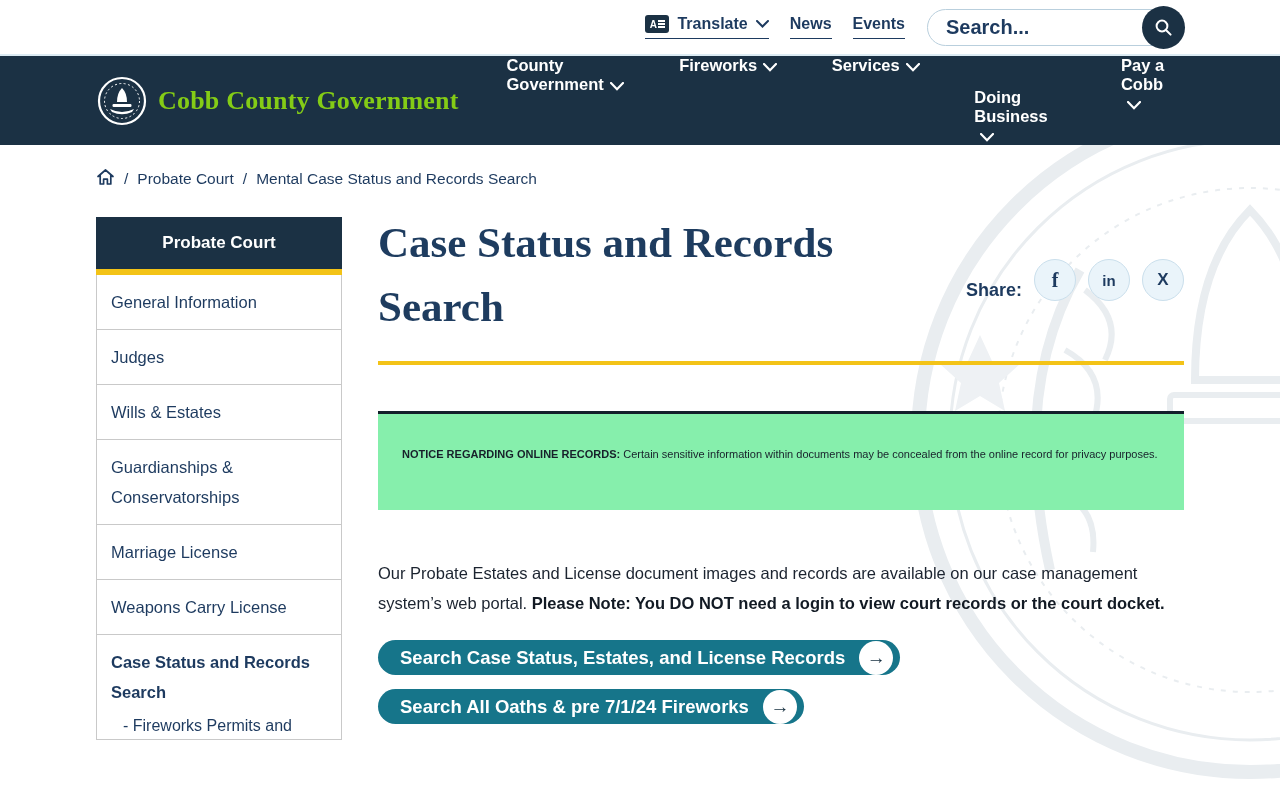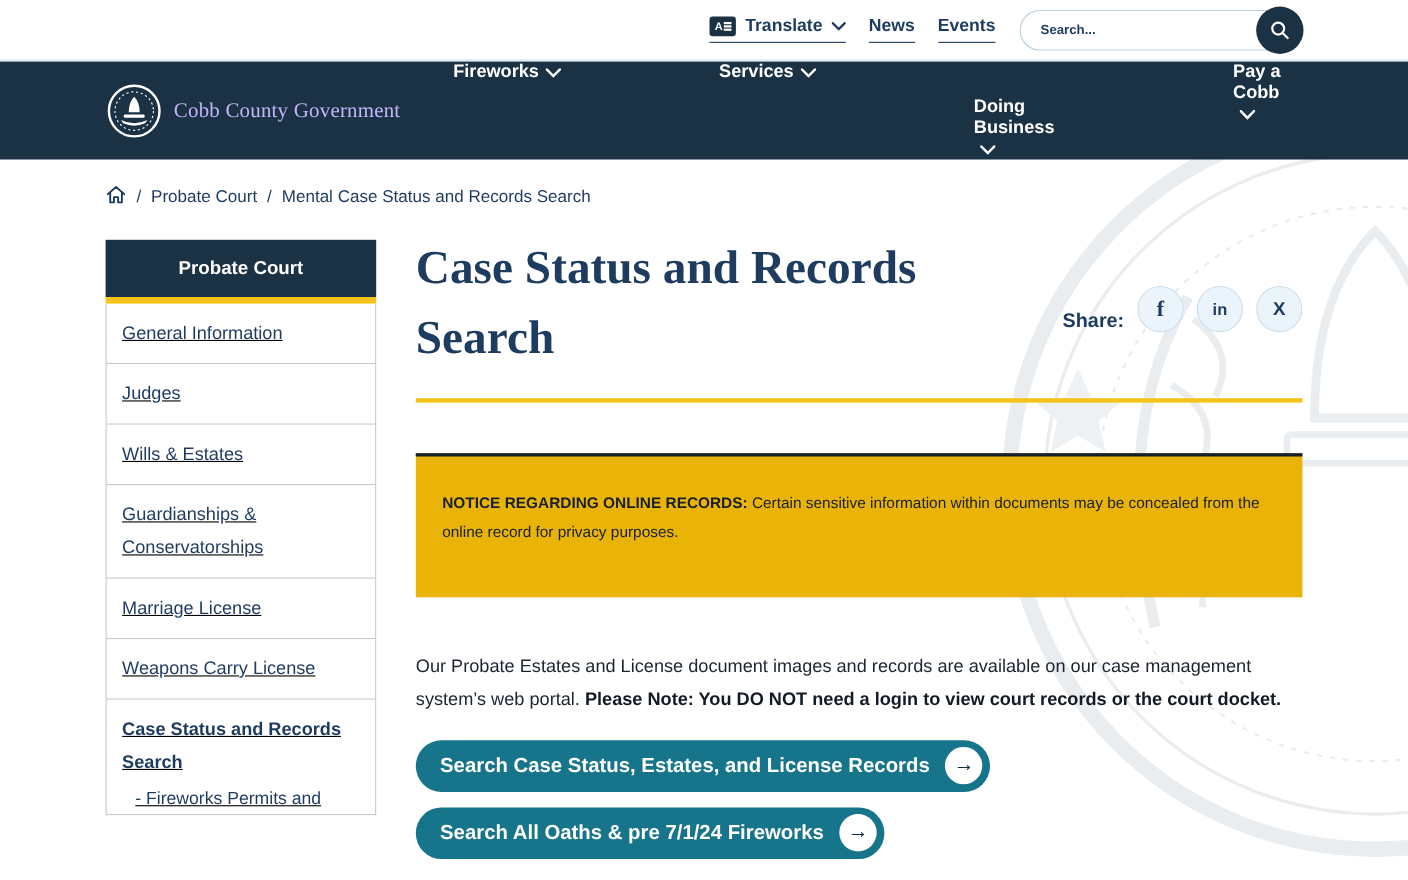--- a/index.html
+++ b/index.html
@@ -25,7 +25,7 @@
   .chev { flex:none; }
   .searchbox { position:relative; width:256px; height:37px; margin-left:1px; }
   .search-input { width:100%; height:37px; border:1.5px solid #b9cfdd; border-radius:19px;
-    padding:0 50px 0 18px; font-size:12px; font-weight:600; color:#0f172a; outline:none;
+    padding:0 50px 0 18px; font-size:20px; font-weight:600; color:#0f172a; outline:none;
     font-family:"Liberation Sans", sans-serif; }
   .search-input::placeholder { color:#1d3a5f; opacity:1; }
   .search-btn { position:absolute; right:-2px; top:-3px; width:43px; height:43px;

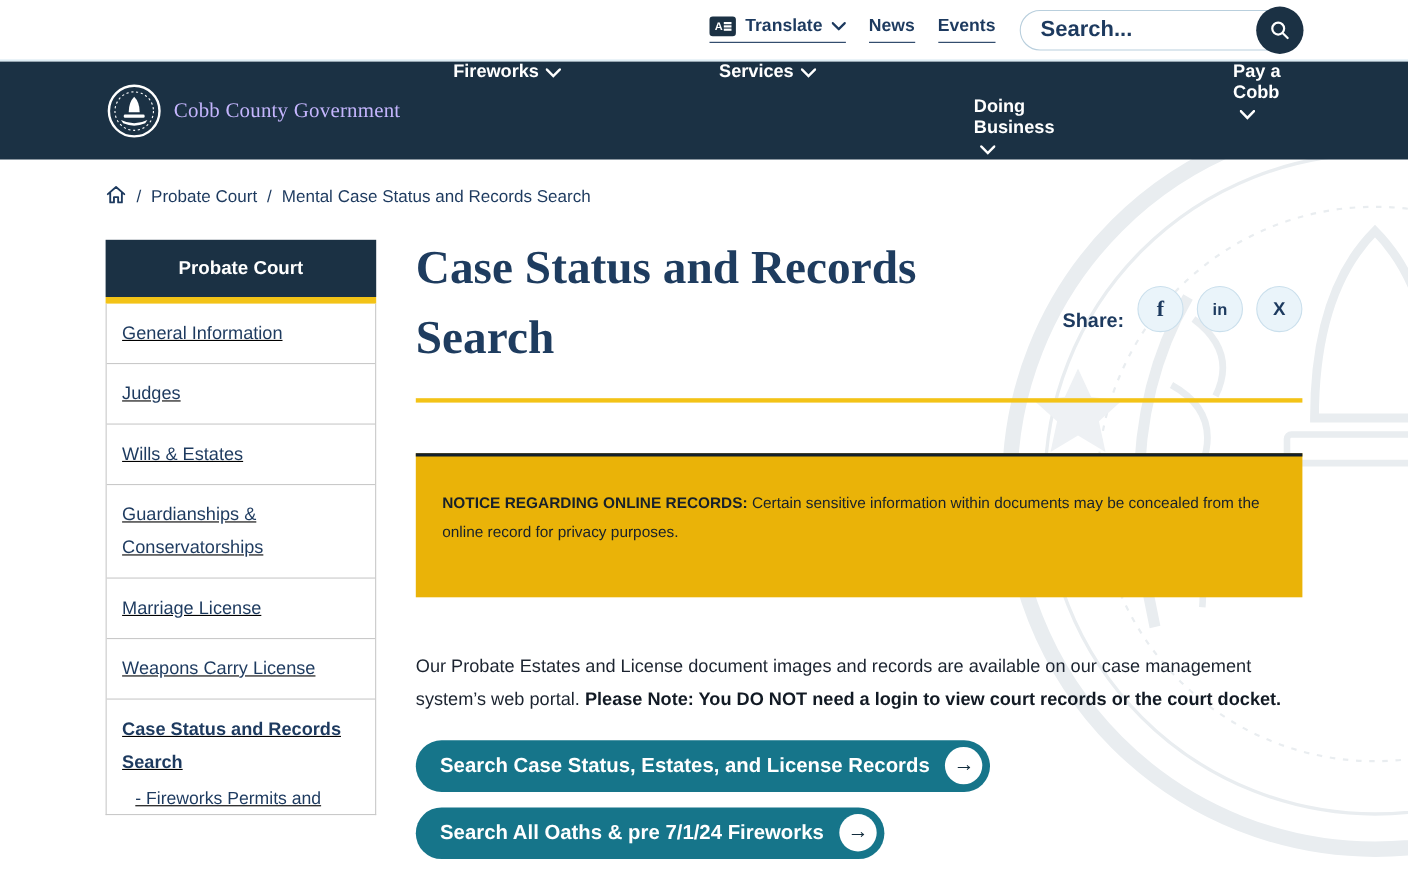--- a/index.html
+++ b/index.html
@@ -162,6 +162,9 @@
       <span class="brand-text">Cobb County Government</span>
     </div>
     <ul class="nav-items">
+      <li class="nav-item w-cg"><span class="lbl">County Government</span><svg width="14" height="9" viewBox="0 0 14 9">
+            <path d="M1 1 L7 7.2 L13 1" stroke="#fff" stroke-width="2.2" fill="none" stroke-linecap="round"></path>
+          </svg></li>
       <li class="nav-item"><span class="lbl">Fireworks</span><svg width="14" height="9" viewBox="0 0 14 9">
             <path d="M1 1 L7 7.2 L13 1" stroke="#fff" stroke-width="2.2" fill="none" stroke-linecap="round"></path>
           </svg></li>

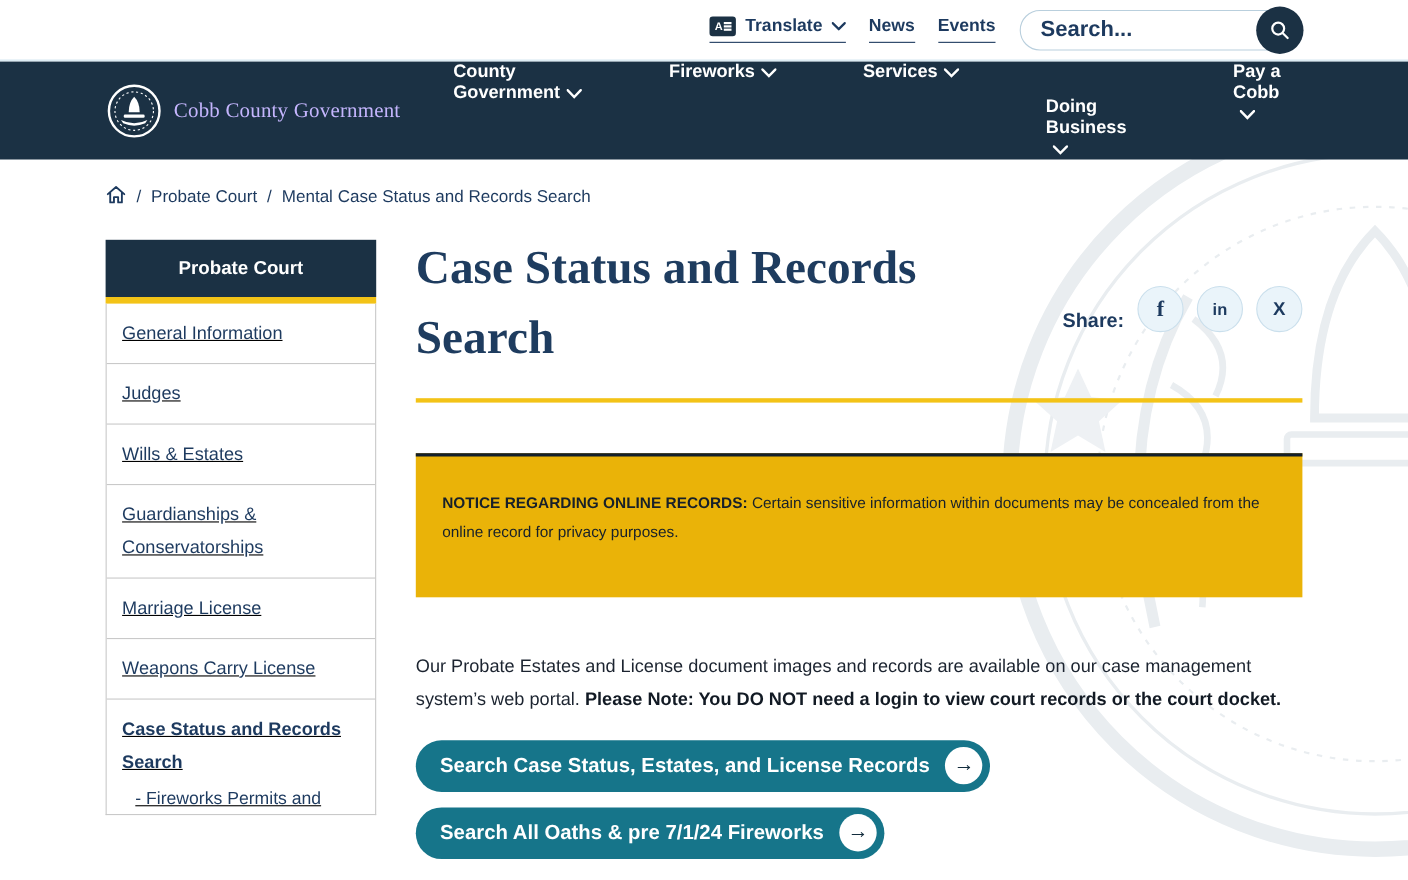--- a/index.html
+++ b/index.html
@@ -36,8 +36,8 @@
   .mainnav { position:relative; z-index:3; height:89px; background:#1b3144;
     display:flex; align-items:center; padding:0 97px; }
   .brand { display:flex; align-items:center; gap:11px; cursor:pointer; }
-  .brand-text { font-family:"Liberation Serif", serif; font-weight:400; font-size:19px;
-    color:#c4b5fd; letter-spacing:.2px; white-space:nowrap; }
+  .brand-text { font-family:"Liberation Serif", serif; font-weight:700; font-size:26px;
+    color:#84cc16; letter-spacing:.2px; white-space:nowrap; }
   .nav-items { list-style:none; display:flex; flex:1; justify-content:space-between;
     margin-left:48px; align-items:flex-start; }
   .nav-item { color:#fff; font-weight:700; font-size:16.5px; line-height:19px;

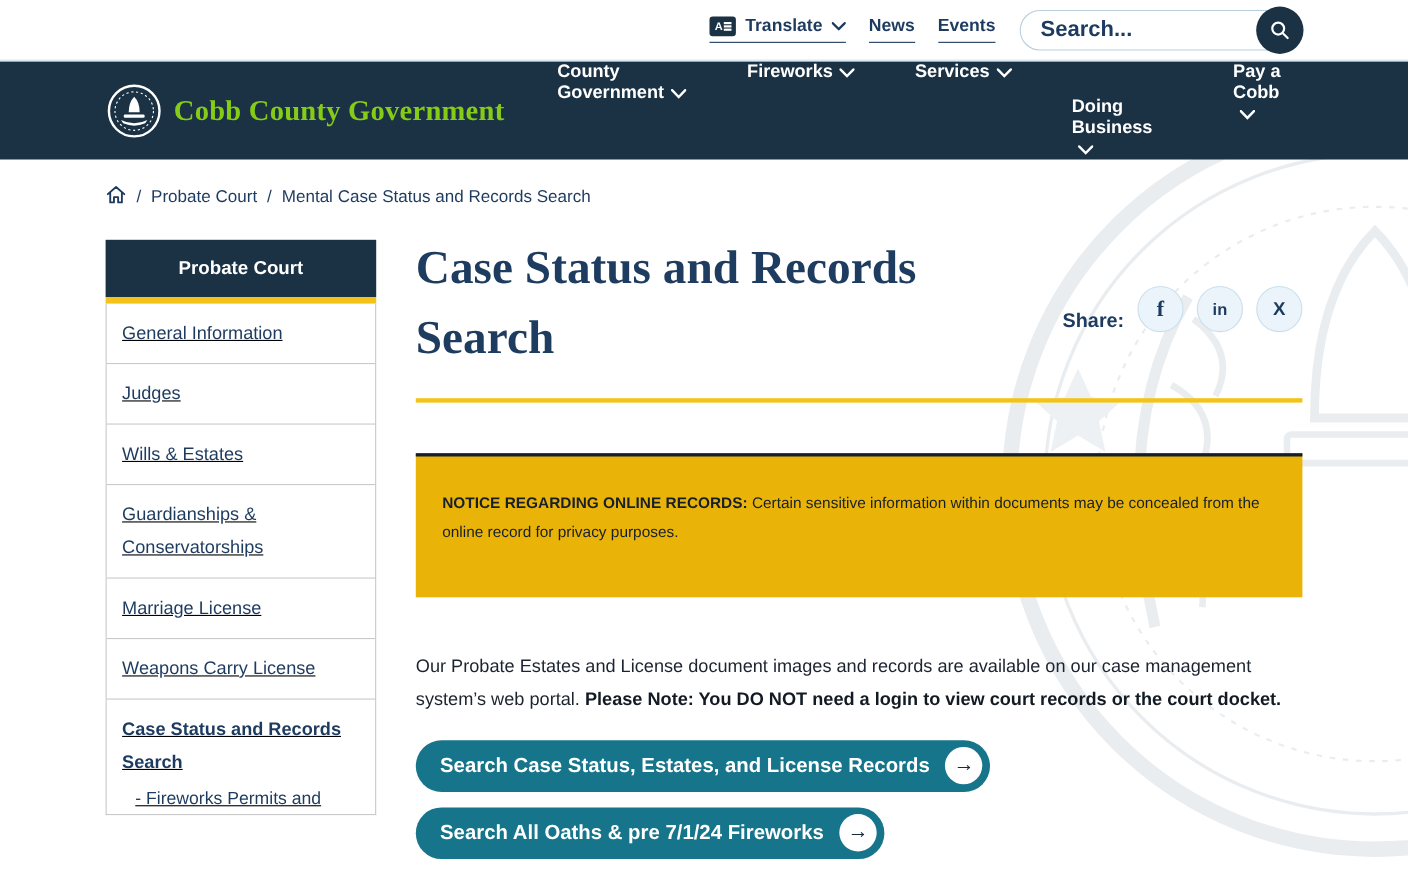--- a/index.html
+++ b/index.html
@@ -60,7 +60,7 @@
   .sb-header { background:#1b3144; height:52px; display:flex; align-items:center;
     justify-content:center; color:#fff; font-weight:700; font-size:17px; }
   .sb-accent { height:6px; background:#f3c317; }
-  .sb-list { border:1px solid #c9c9c9; border-top:none;text-decoration:underline; }
+  .sb-list { border:1px solid #c9c9c9; border-top:none; }
   .sb-item { padding:12px 14px; font-size:16.5px; color:#1d3a5f; line-height:30px;
     border-bottom:1px solid #c9c9c9; cursor:pointer; }
   .sb-current-wrap { padding:12px 14px 0; }

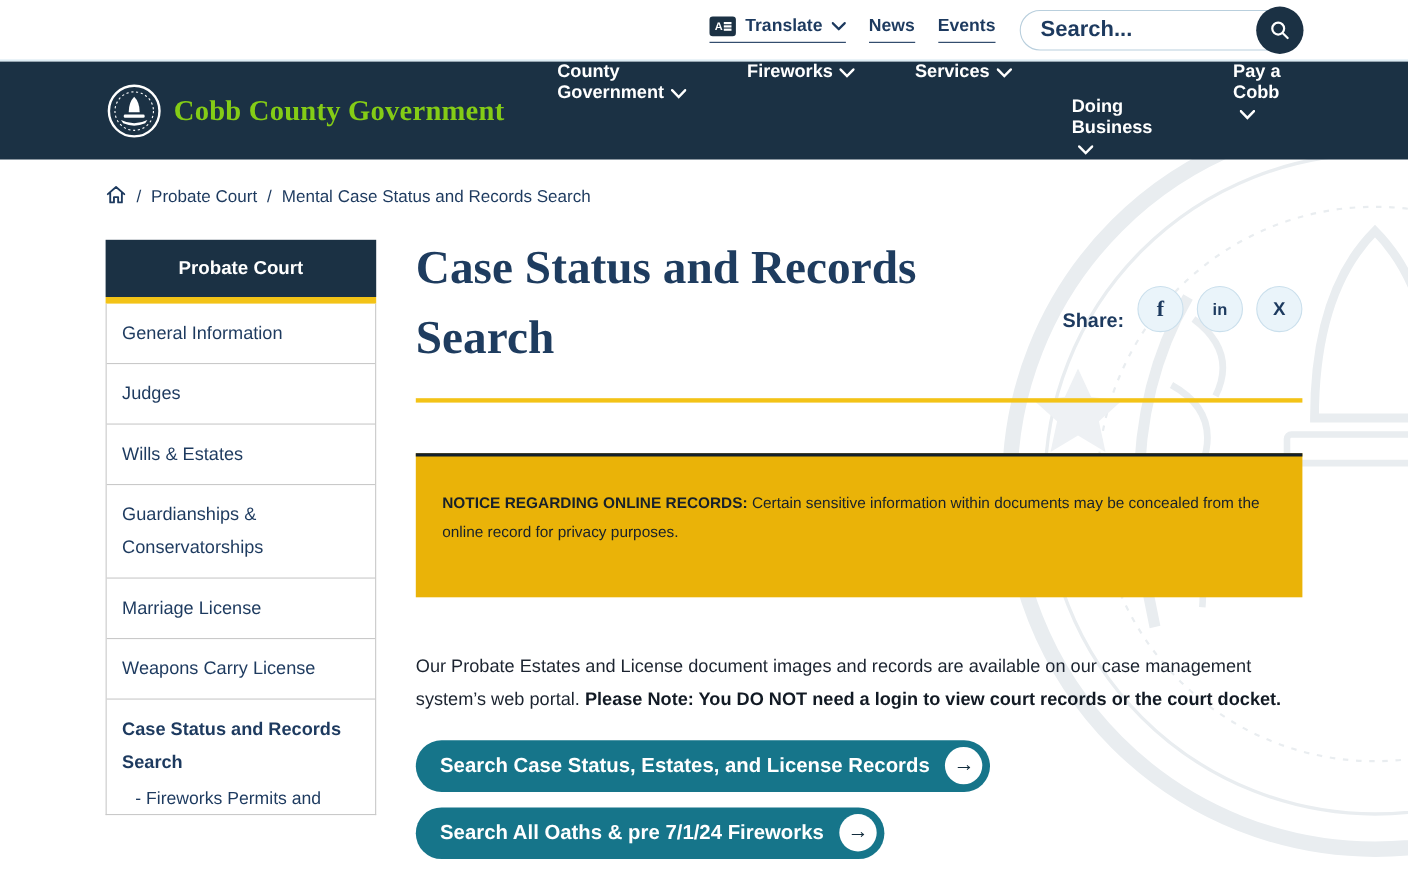--- a/index.html
+++ b/index.html
@@ -81,8 +81,8 @@
 
   .gold-rule { height:4px; background:#f3c317; margin-top:22px; }
 
-  .notice { margin-top:46px; border-top:3px solid #131f2b; background:#eab308;
-    padding:30px 24px 46px; font-size:14px; color:#17202a; line-height:1.85; }
+  .notice { margin-top:46px; border-top:3px solid #131f2b; background:#86efac;
+    padding:30px 24px 46px; font-size:11px; color:#17202a; line-height:1.85; }
   .notice strong { font-weight:700; }
 
   .intro { margin-top:48px; font-size:16.5px; line-height:1.82; color:#1c2430; }

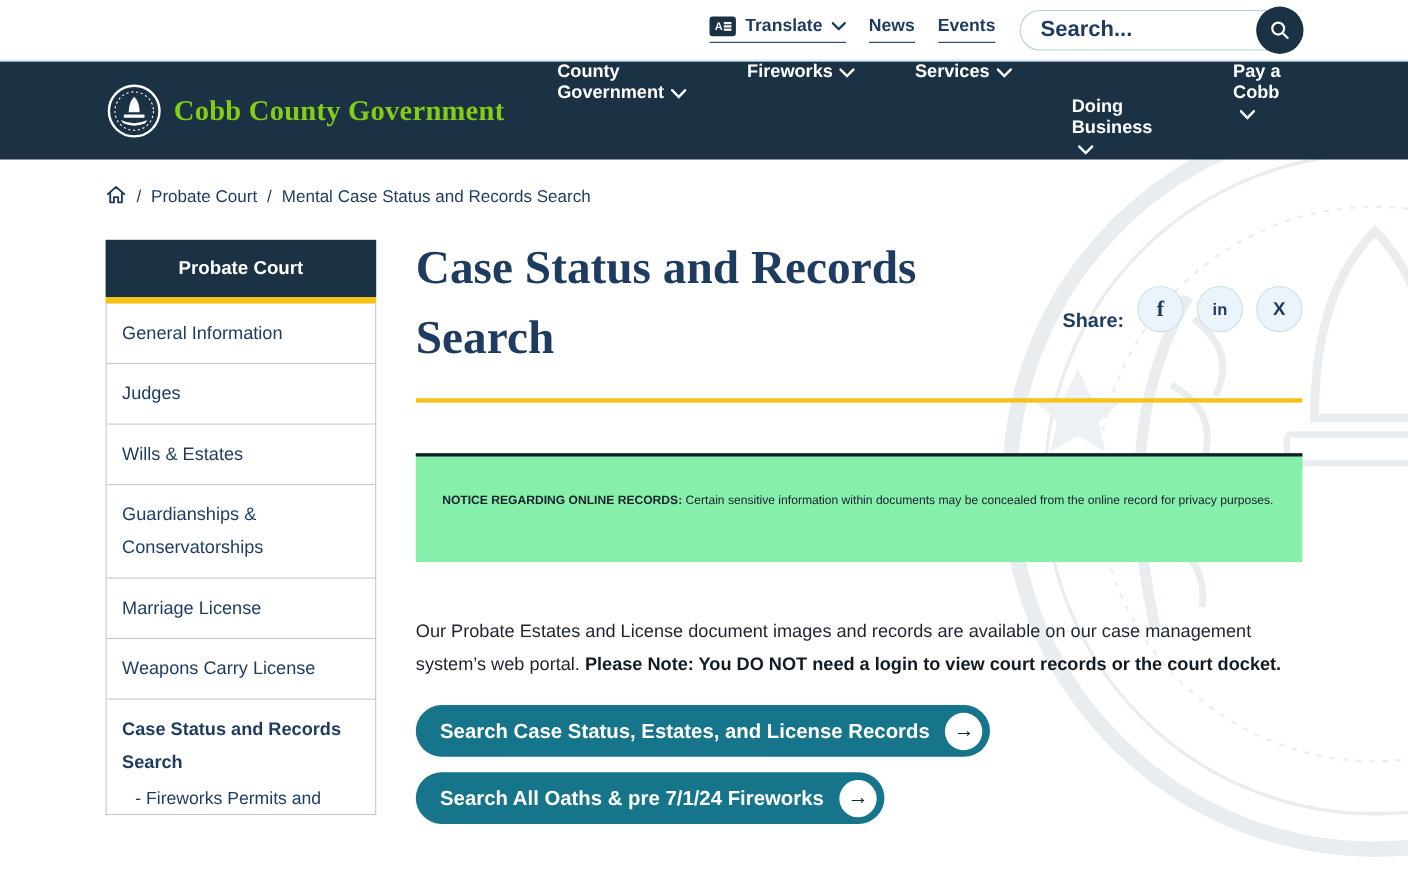--- a/index.html
+++ b/index.html
@@ -91,7 +91,7 @@
   .cta { display:block; margin-top:22px; }
   .cta + .cta { margin-top:14px; }
   .cta button { display:inline-flex; align-items:center; gap:14px; background:#16758a;
-    border:none; border-radius:25px; height:47px; padding:0 7px 0 22px; color:#fff;
+    border:none; border-radius:25px; height:35px; padding:0 7px 0 22px; color:#fff;
     font-weight:700; font-size:18.5px; cursor:pointer;
     font-family:"Liberation Sans", sans-serif; }
   .arrow-circle { width:34px; height:34px; border-radius:50%; background:#fff;

